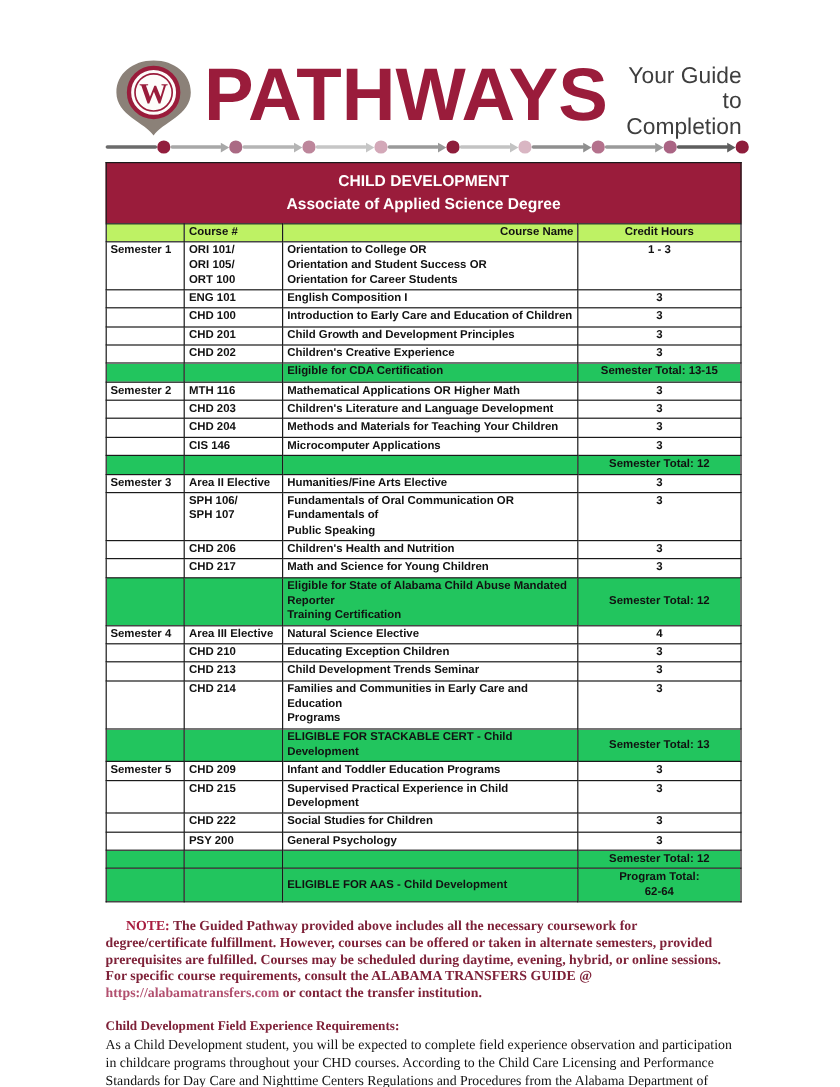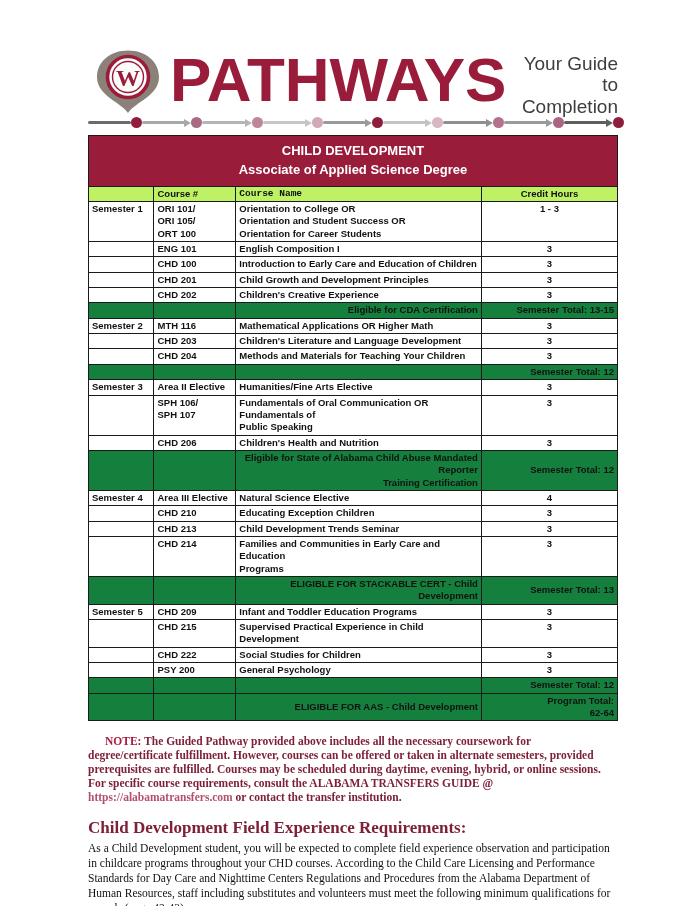--- a/index.html
+++ b/index.html
@@ -49,7 +49,7 @@
   td.col-course { width:80px; }
   td.col-name { width:240px; }
   td.col-credit { width:133px; text-align:center; }
-  thead td.col-name { text-align:left;font-family:Liberation Mono, monospace; }
+  thead td.col-name { text-align:right; }
   tr.special td { background:#15803d; vertical-align:middle;text-align:right; }
 
   

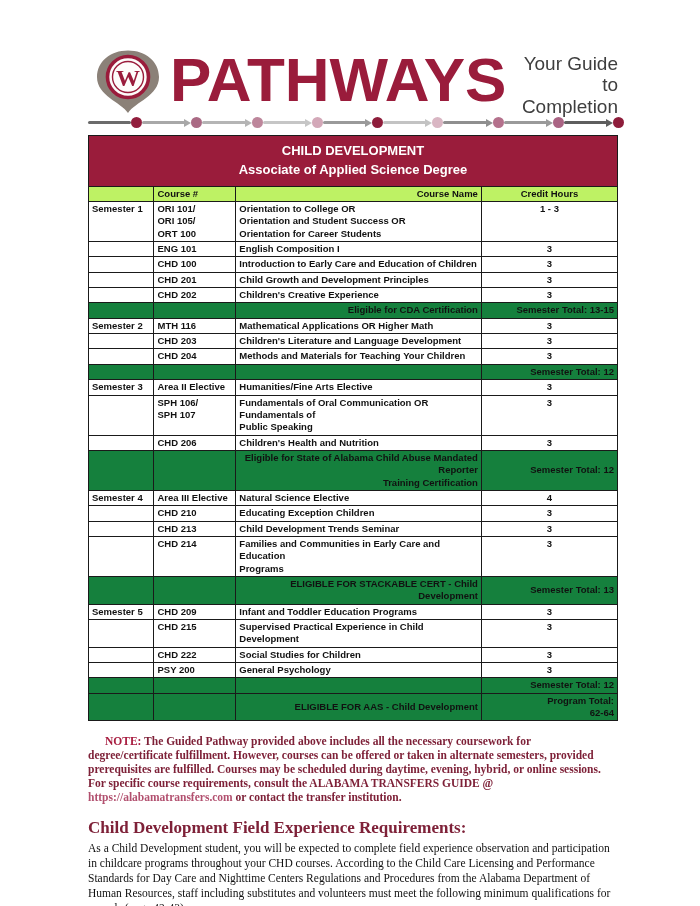--- a/index.html
+++ b/index.html
@@ -50,7 +50,7 @@
   td.col-name { width:240px; }
   td.col-credit { width:133px; text-align:center; }
   thead td.col-name { text-align:right; }
-  tr.special td { background:#15803d; vertical-align:middle;text-align:right; }
+  tr.special td { background:#22c55e; vertical-align:middle; }
 
   
   .note-para {

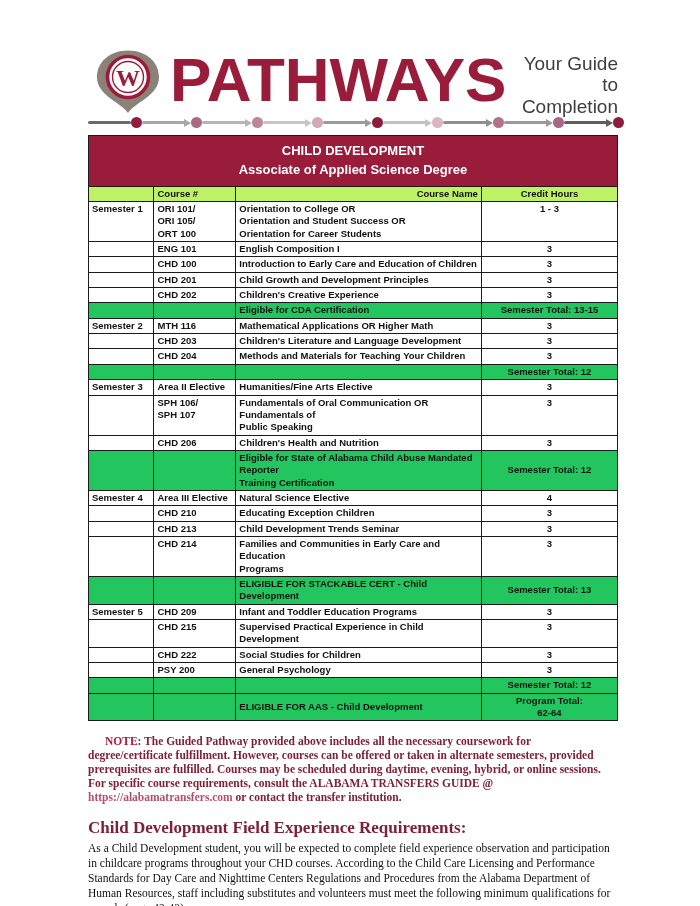--- a/index.html
+++ b/index.html
@@ -208,6 +208,12 @@
             <td class="col-name">Methods and Materials for Teaching Your Children</td>
             <td class="col-credit">3</td>
           </tr>
+          <tr>
+            <td class="col-sem"></td>
+            <td class="col-course">CIS 146</td>
+            <td class="col-name">Microcomputer Applications</td>
+            <td class="col-credit">3</td>
+          </tr>
           <tr class="special">
             <td class="col-sem"></td>
             <td class="col-course"></td>

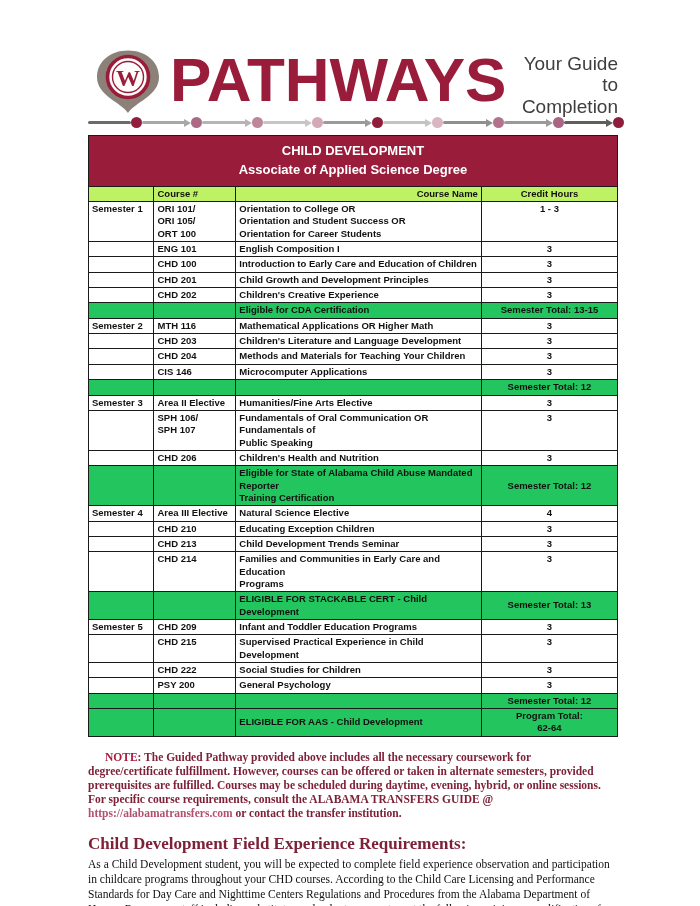--- a/index.html
+++ b/index.html
@@ -240,6 +240,12 @@
             <td class="col-name">Children's Health and Nutrition</td>
             <td class="col-credit">3</td>
           </tr>
+          <tr>
+            <td class="col-sem"></td>
+            <td class="col-course">CHD 217</td>
+            <td class="col-name">Math and Science for Young Children</td>
+            <td class="col-credit">3</td>
+          </tr>
           <tr class="special">
             <td class="col-sem"></td>
             <td class="col-course"></td>

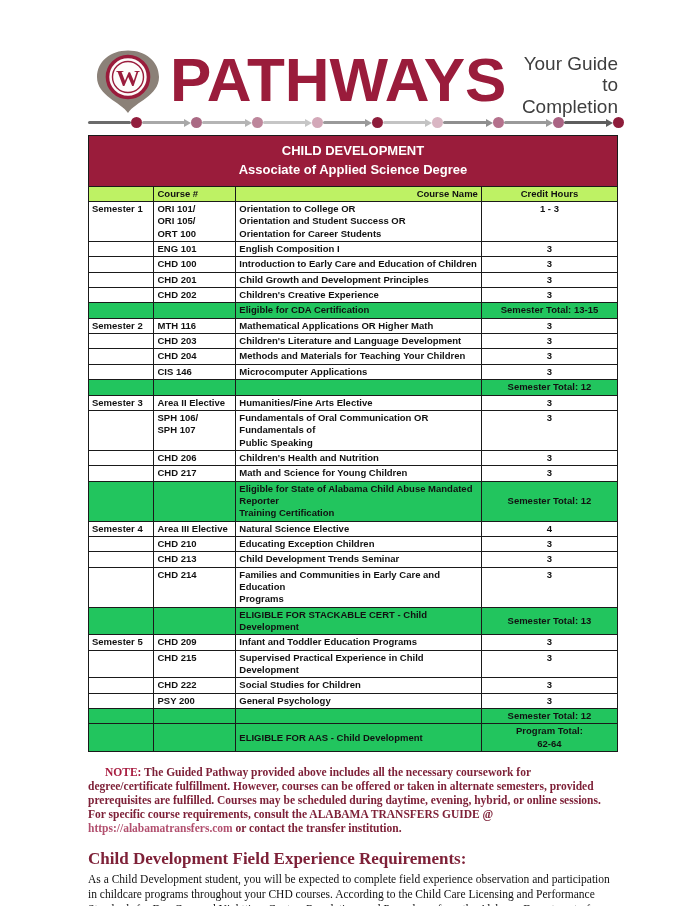--- a/index.html
+++ b/index.html
@@ -61,7 +61,7 @@
   .note-link { color:#b2506f; text-decoration:none;margin-top:15px; }
   .field-heading {
     margin-top:14px; font-family:"Liberation Serif", serif; font-weight:700;
-    font-size:17px; color:#7e2138;
+    font-size:11px; color:#7e2138;
   }
   .body-para {
     margin-top:3px; font-family:"Liberation Serif", serif; font-weight:400;

